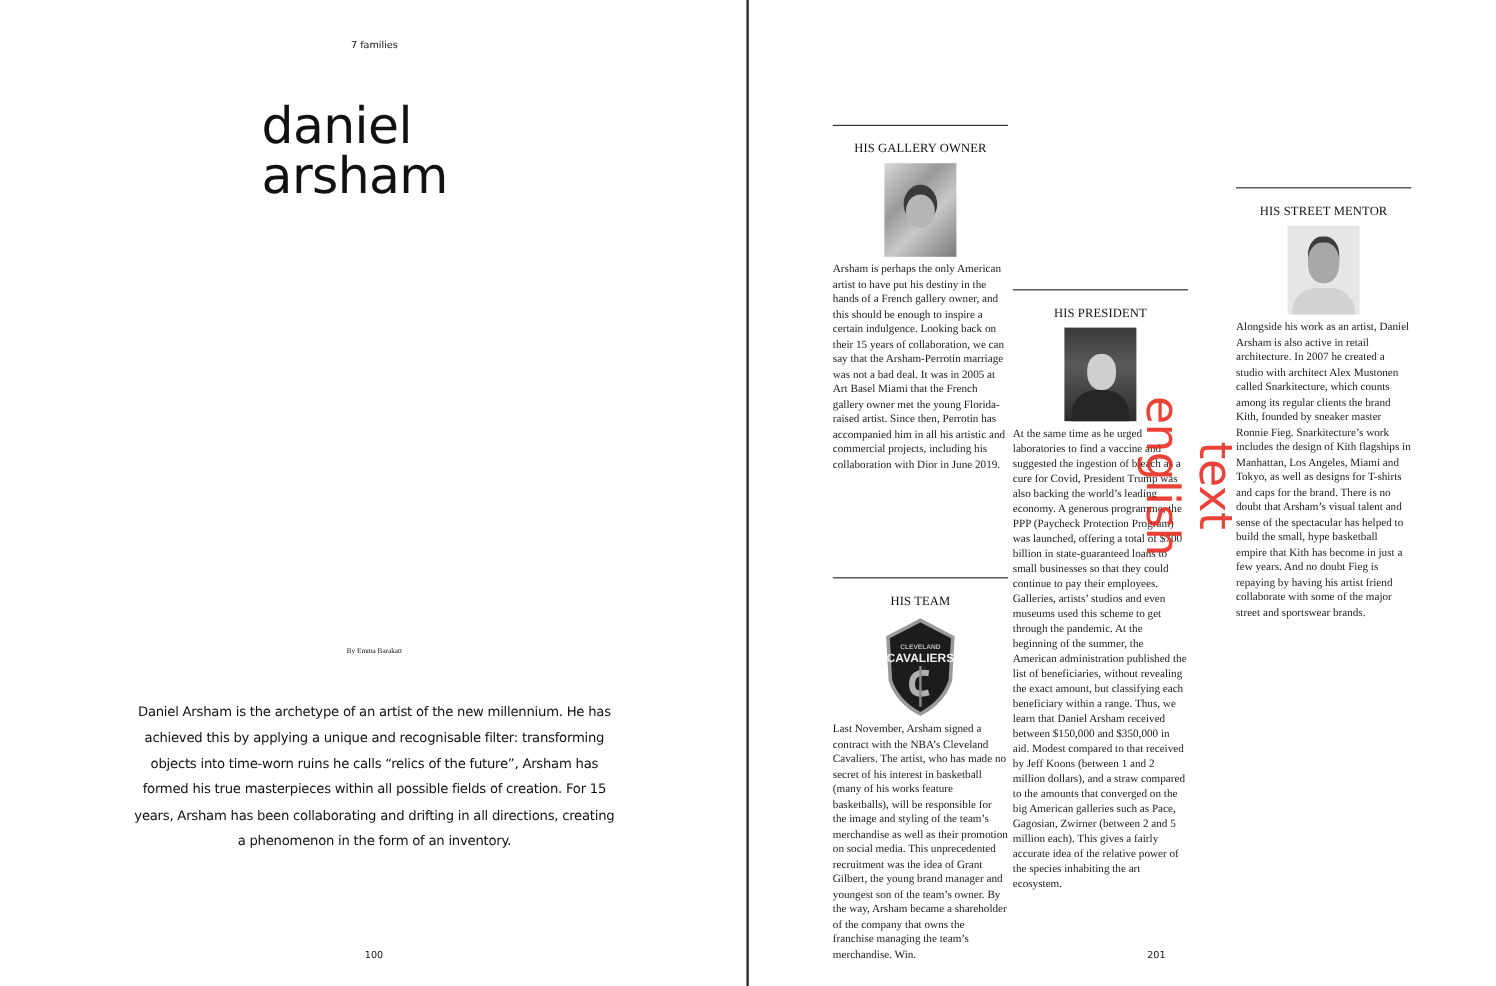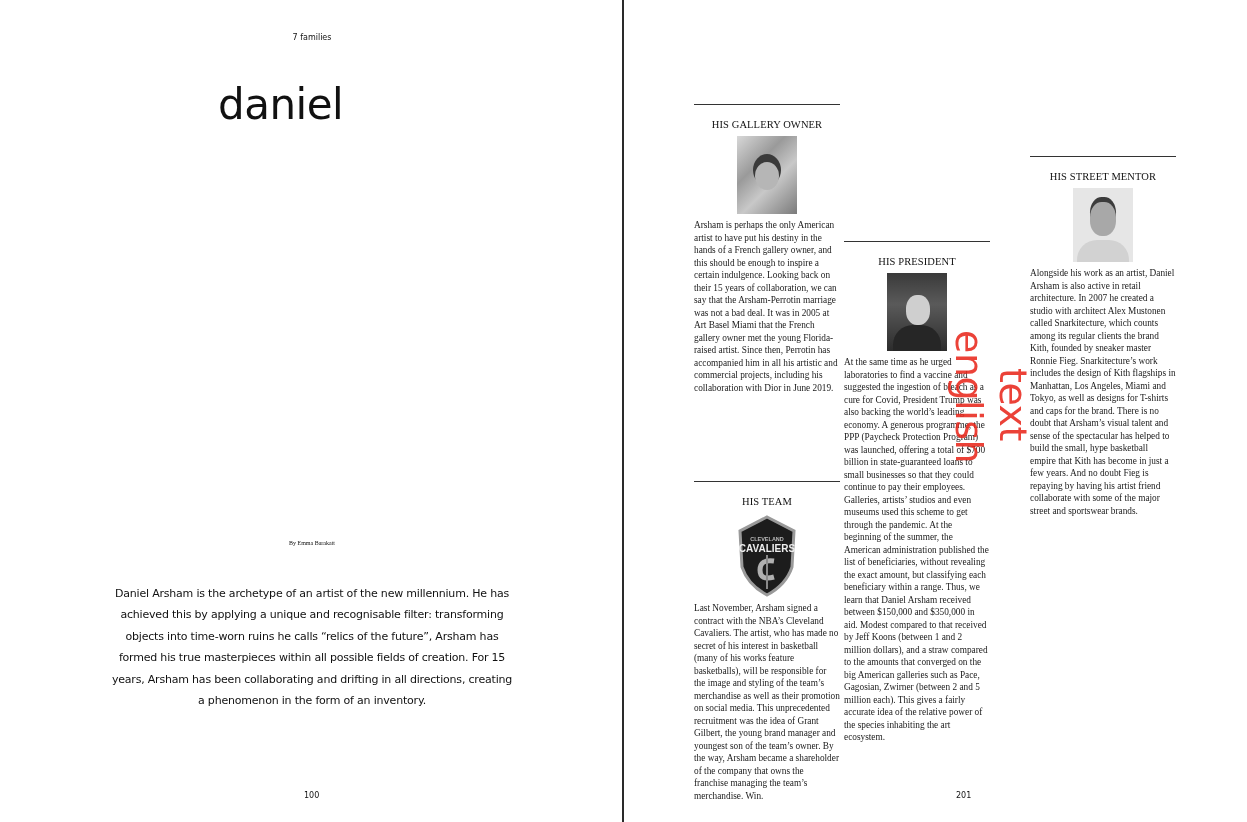--- a/index.html
+++ b/index.html
@@ -55,6 +55,7 @@
     <div class="kicker sans">7 families</div>
     <h1 class="title sans">
       <span>daniel</span><br>
+      <span>arsham</span>
     </h1>
     <div class="byline serif">By Emma Barakatt</div>
     <p class="intro sans">Daniel Arsham is the archetype of an artist of the new millennium. He has achieved this by applying a unique and recognisable filter: transforming objects into time-worn ruins he calls “relics of the future”, Arsham has formed his true masterpieces within all possible fields of creation. For 15 years, Arsham has been collaborating and drifting in all directions, creating a phenomenon in the form of an inventory.</p>

